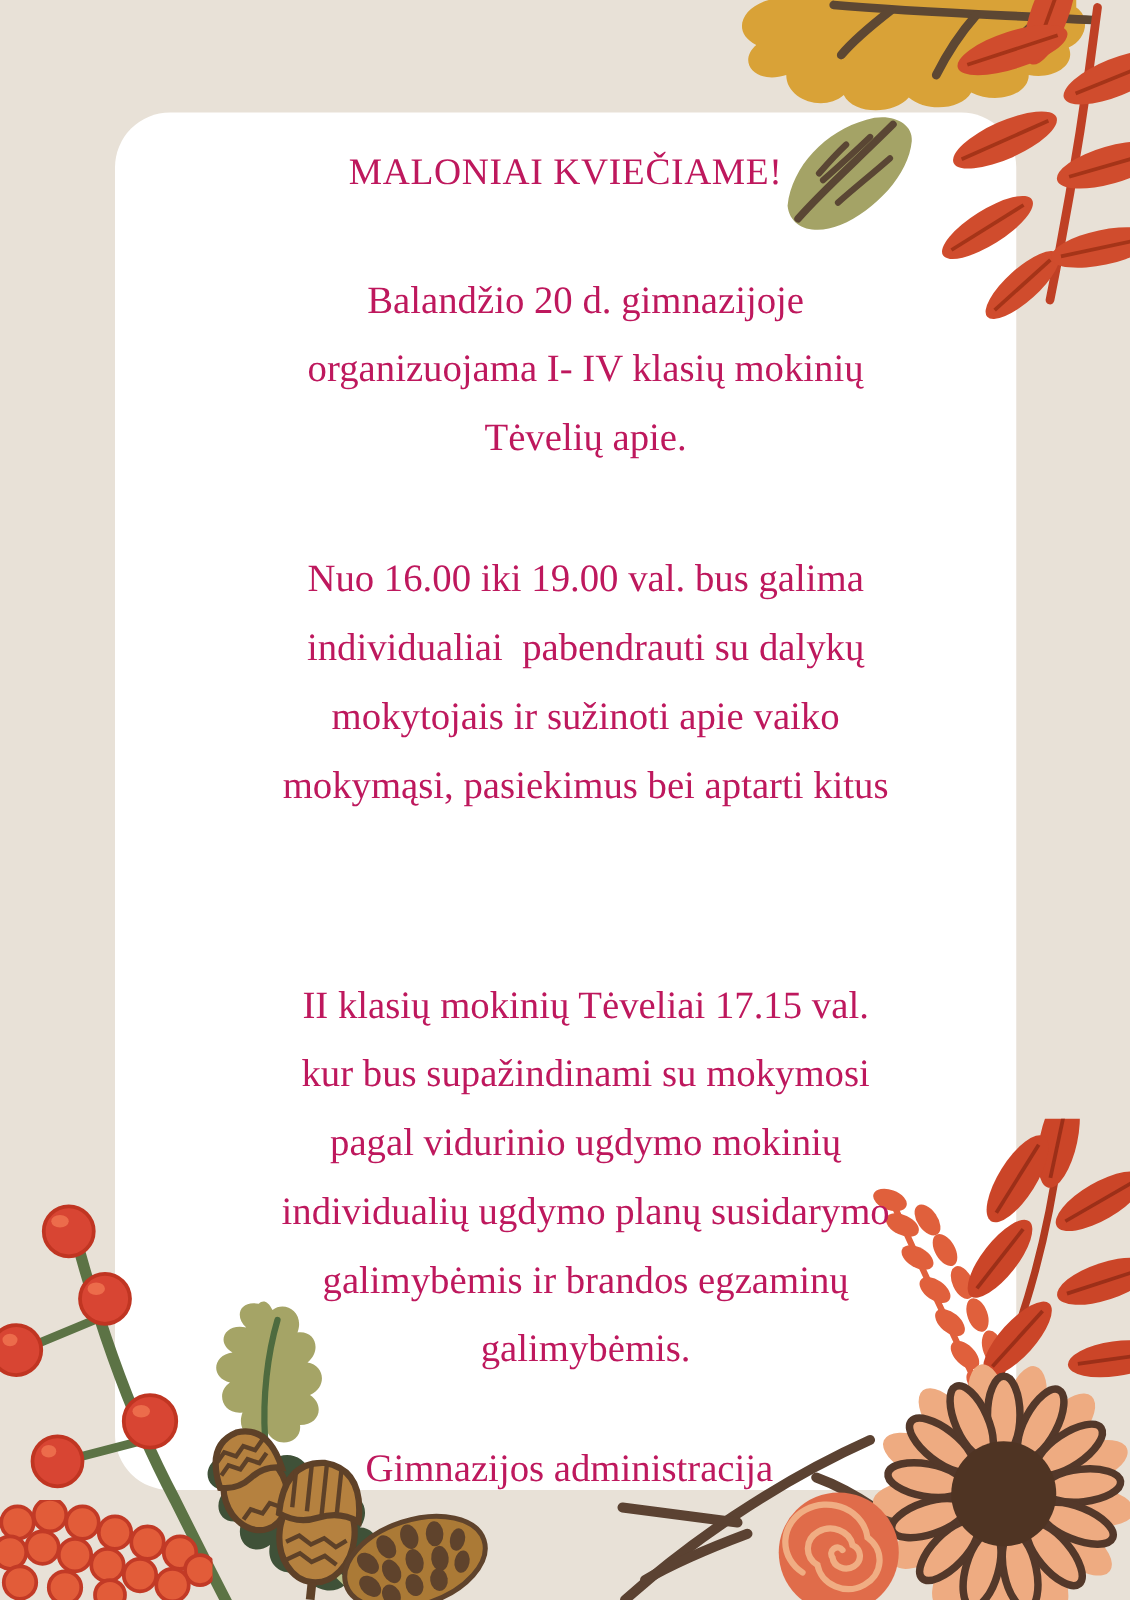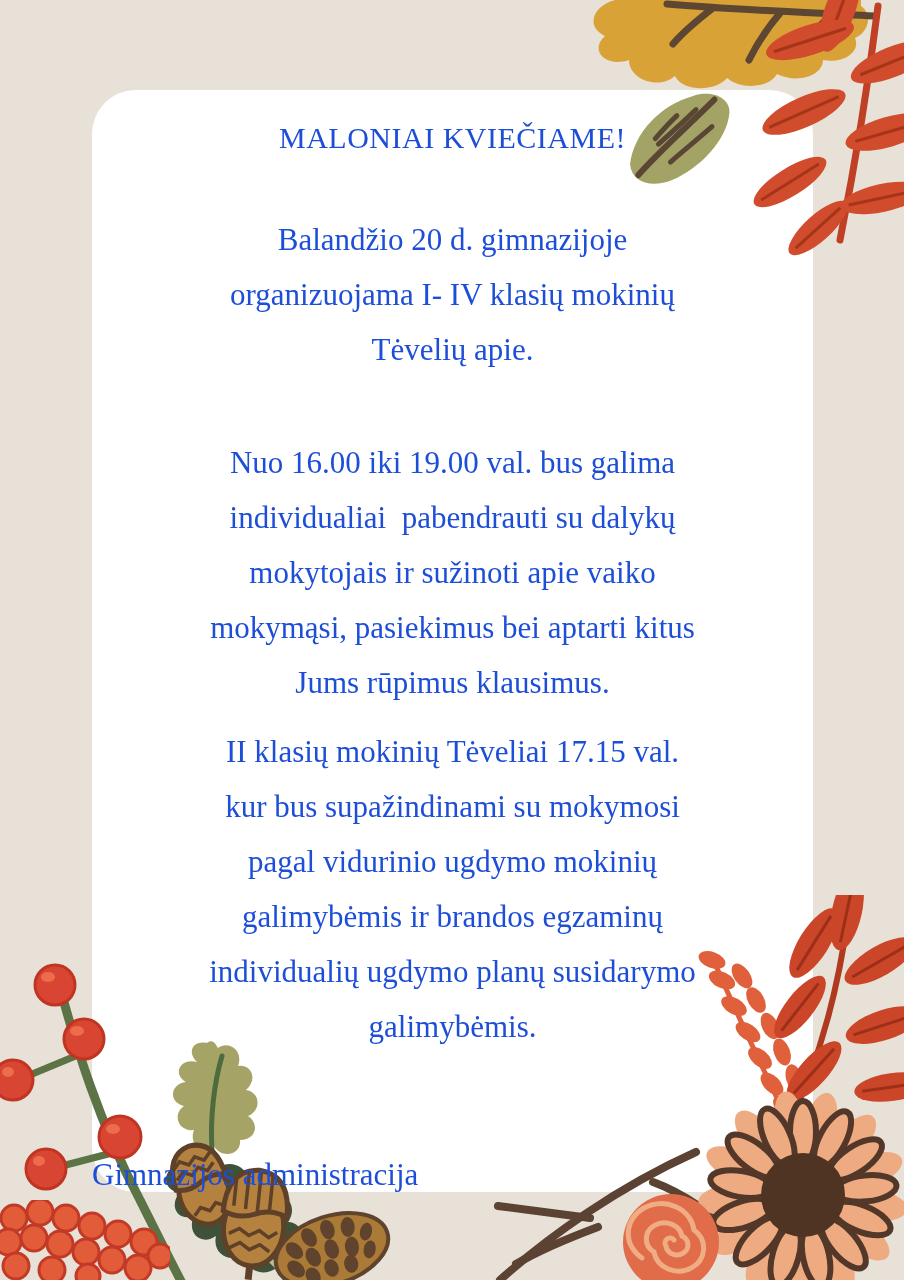--- a/index.html
+++ b/index.html
@@ -15,7 +15,7 @@
   .deco{position:absolute;z-index:20;}
   .textblock{
     position:absolute;left:92px;width:721px;text-align:center;
-    z-index:30;color:#1d4ed8;
+    z-index:30;color:#be185d;
   }
   .line{line-height:55px;font-size:31px;white-space:pre;}
   #title{top:116px;}

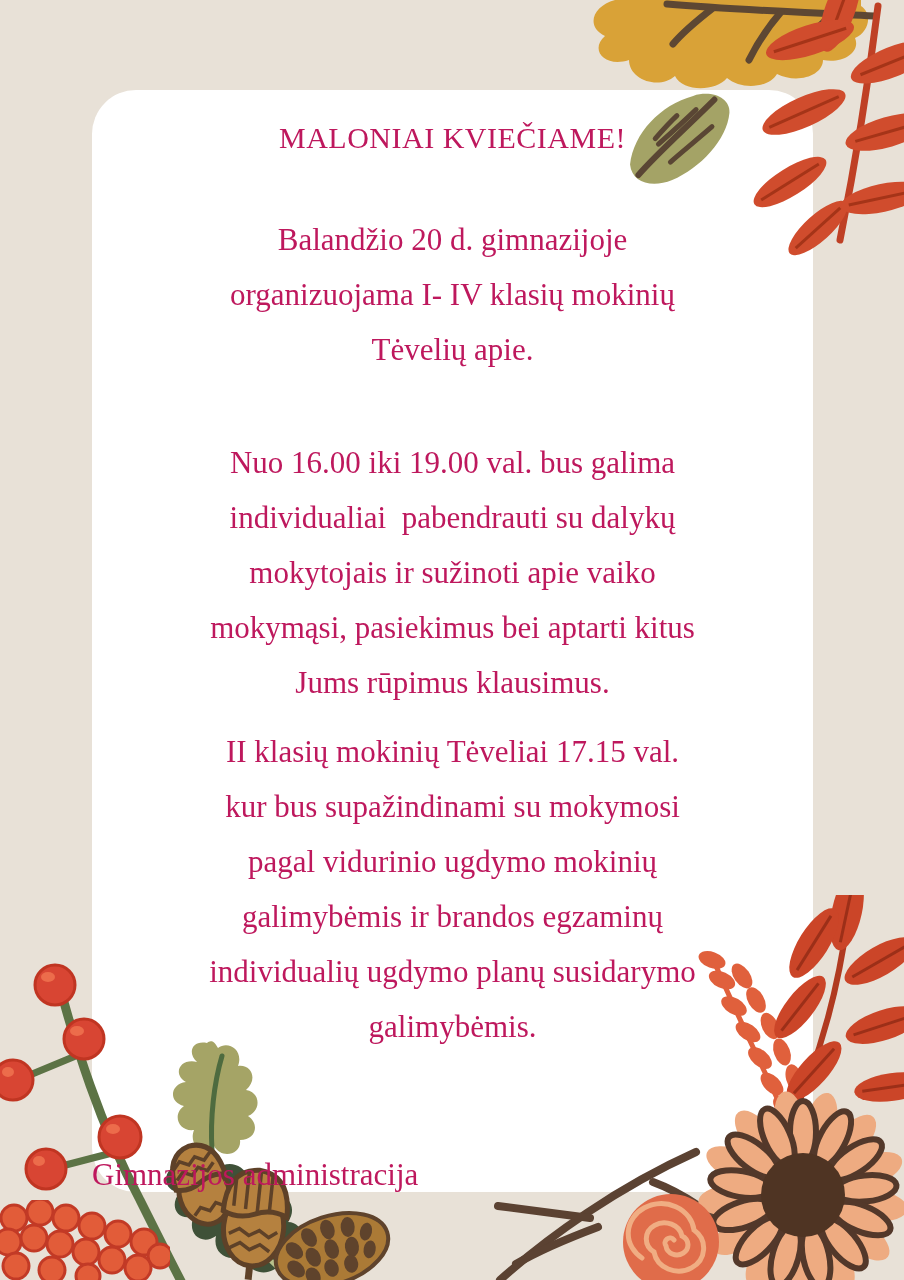--- a/index.html
+++ b/index.html
@@ -17,7 +17,7 @@
     position:absolute;left:92px;width:721px;text-align:center;
     z-index:30;color:#be185d;
   }
-  .line{line-height:55px;font-size:31px;white-space:pre;}
+  .line{line-height:55px;font-size:31px;white-space:pre;padding-left:32px;}
   #title{top:116px;}
   #title .title-text{font-size:30px;line-height:44px;letter-spacing:.5px;}
   #p1{top:212px;}

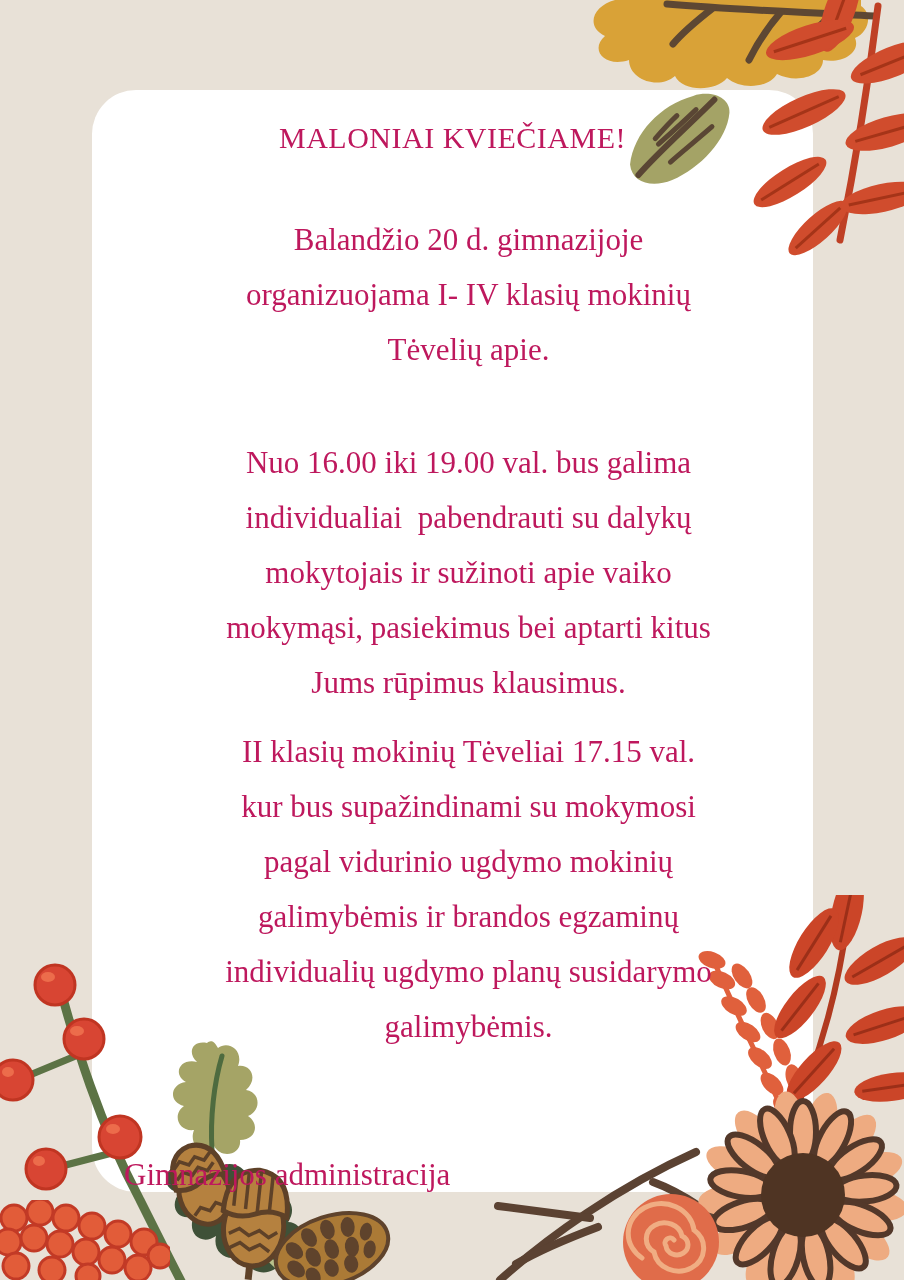--- a/index.html
+++ b/index.html
@@ -314,7 +314,6 @@
       <div class="line">individualiai  pabendrauti su dalykų</div>
       <div class="line">mokytojais ir sužinoti apie vaiko</div>
       <div class="line">mokymąsi, pasiekimus bei aptarti kitus</div>
-      <div class="line">Jums rūpimus klausimus.</div>
     </div>
 
   <div id="p3" class="textblock">

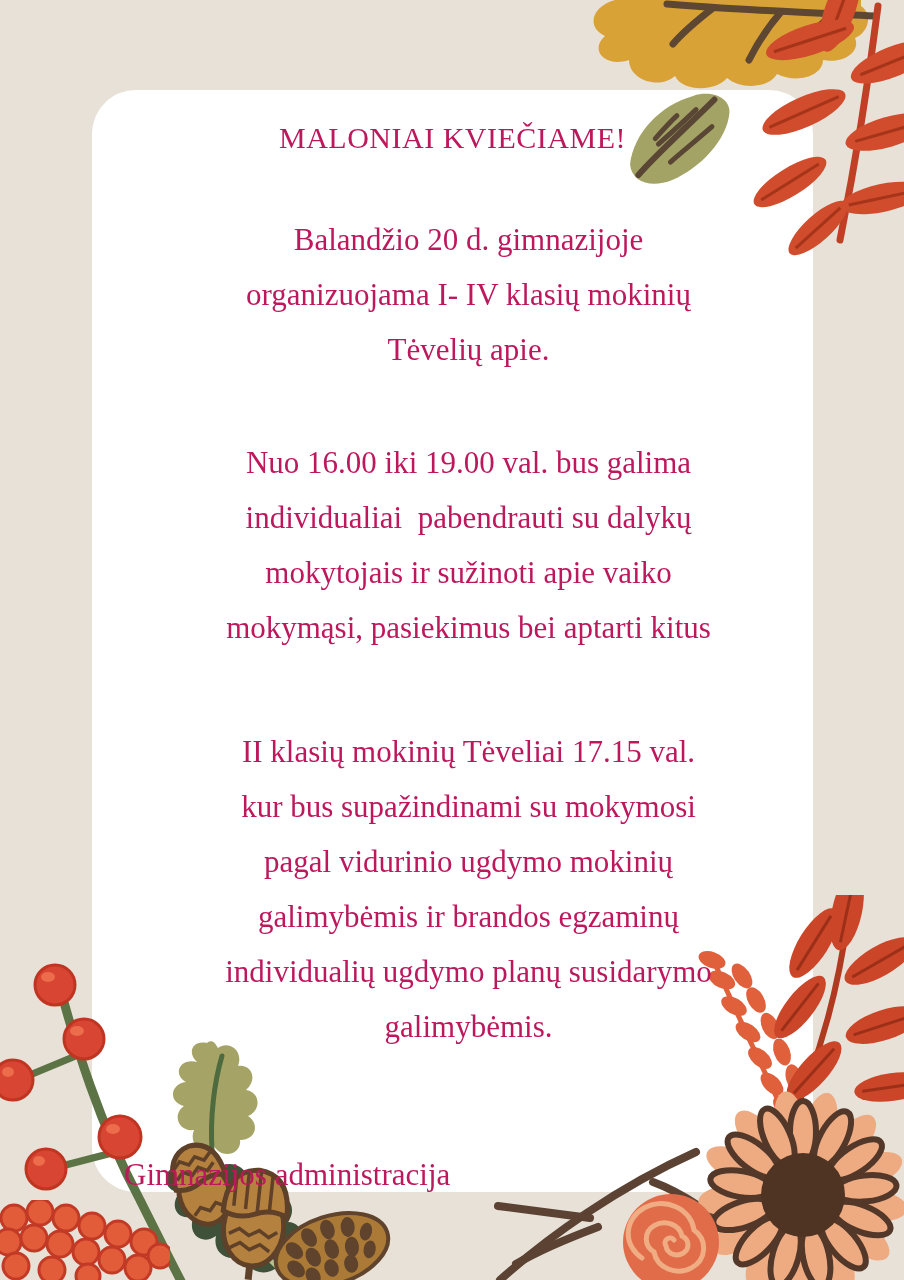--- a/index.html
+++ b/index.html
@@ -22,7 +22,7 @@
   #title .title-text{font-size:30px;line-height:44px;letter-spacing:.5px;}
   #p1{top:212px;}
   #p2{top:435px;}
-  #p3{top:724px;}
+  #p3{top:776px;}
   #signature{top:1150px;text-align:left;padding-right:26px;box-sizing:border-box;}
   #signature .line{line-height:50px;}
 </style>

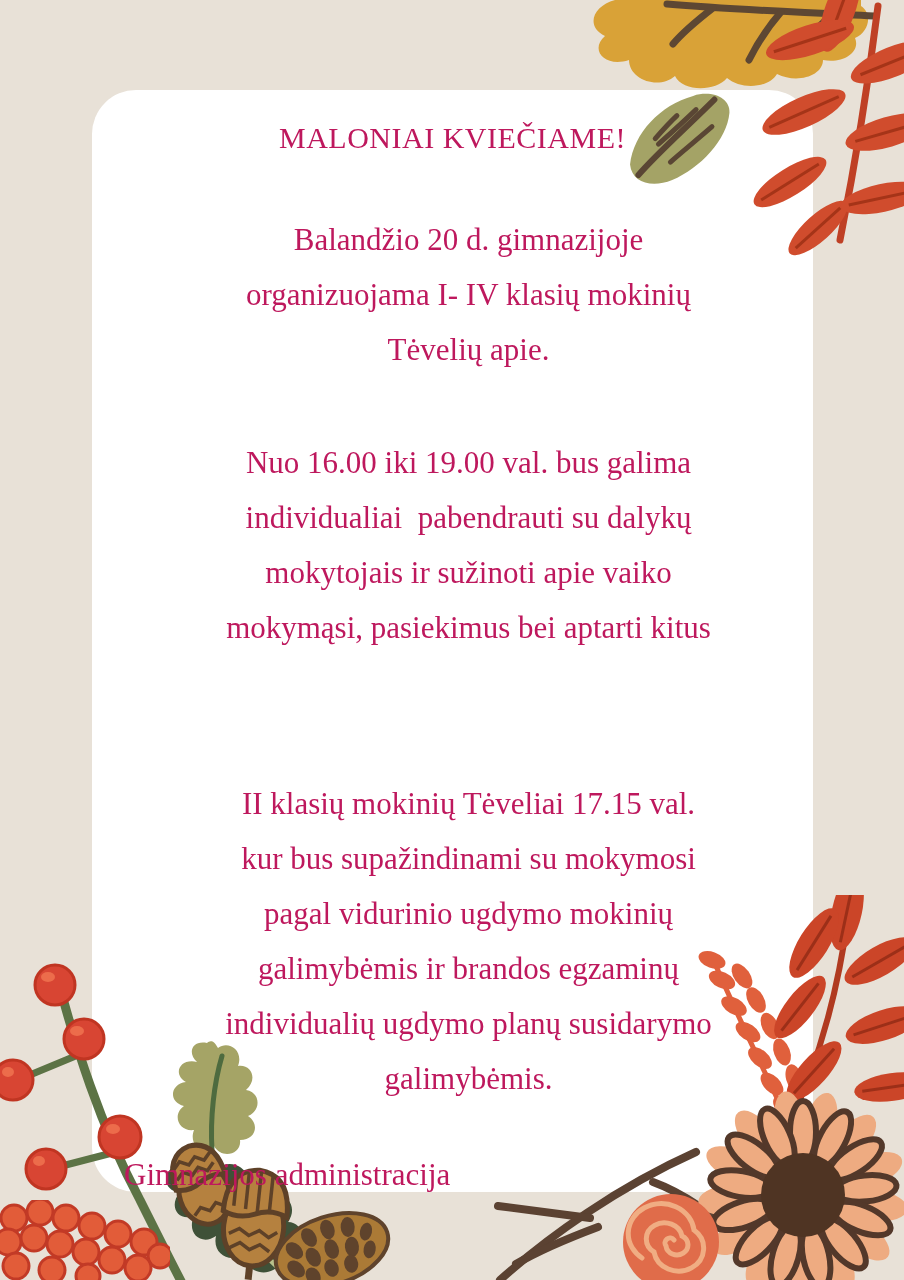--- a/index.html
+++ b/index.html
@@ -320,8 +320,8 @@
       <div class="line">II klasių mokinių Tėveliai 17.15 val.</div>
       <div class="line">kur bus supažindinami su mokymosi</div>
       <div class="line">pagal vidurinio ugdymo mokinių</div>
+      <div class="line">individualių ugdymo planų susidarymo</div>
       <div class="line">galimybėmis ir brandos egzaminų</div>
-      <div class="line">individualių ugdymo planų susidarymo</div>
       <div class="line">galimybėmis.</div>
     </div>
 

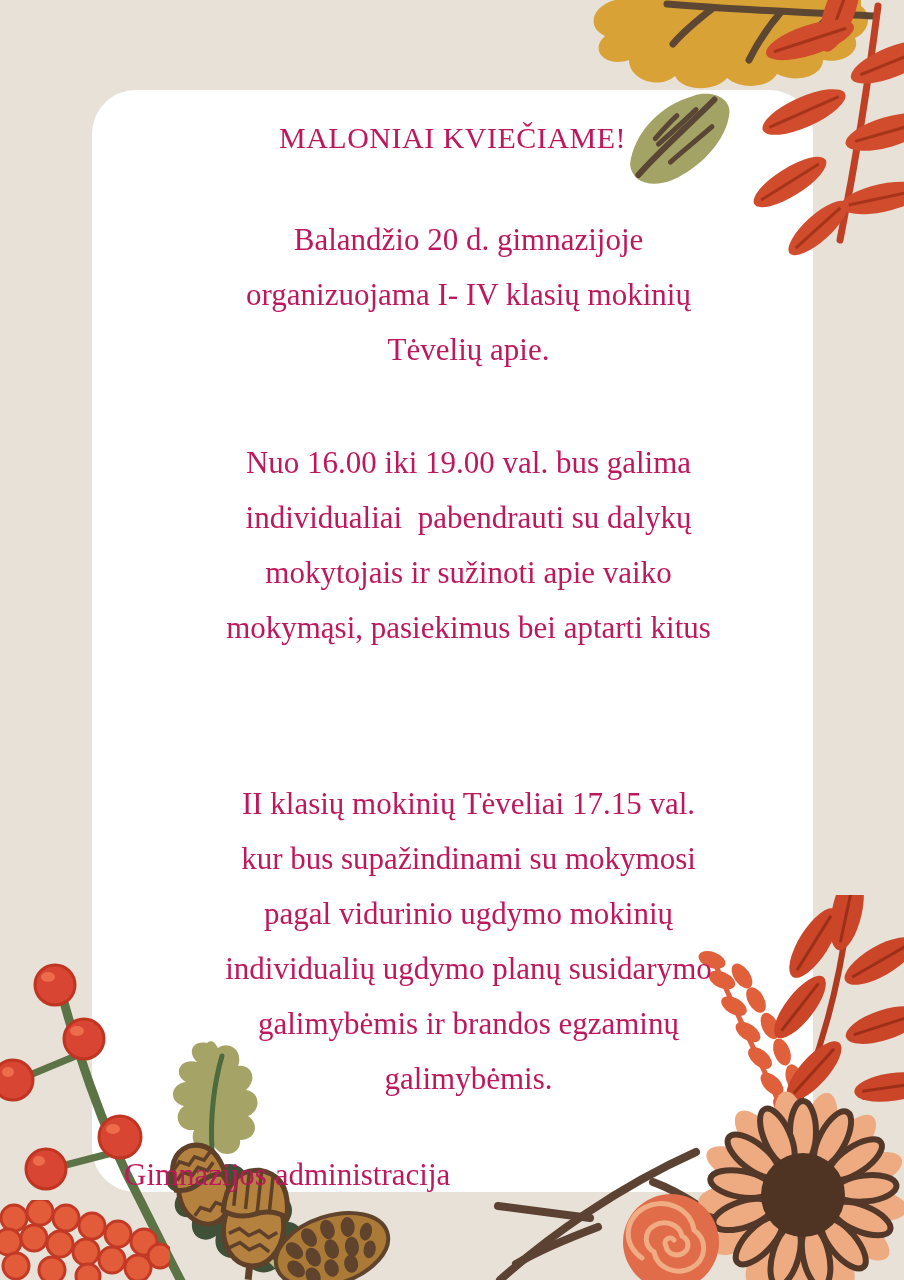--- a/index.html
+++ b/index.html
@@ -23,7 +23,7 @@
   #p1{top:212px;}
   #p2{top:435px;}
   #p3{top:776px;}
-  #signature{top:1150px;text-align:left;padding-right:26px;box-sizing:border-box;}
+  #signature{top:1150px;text-align:center;padding-right:26px;box-sizing:border-box;}
   #signature .line{line-height:50px;}
 </style>
 </head>

